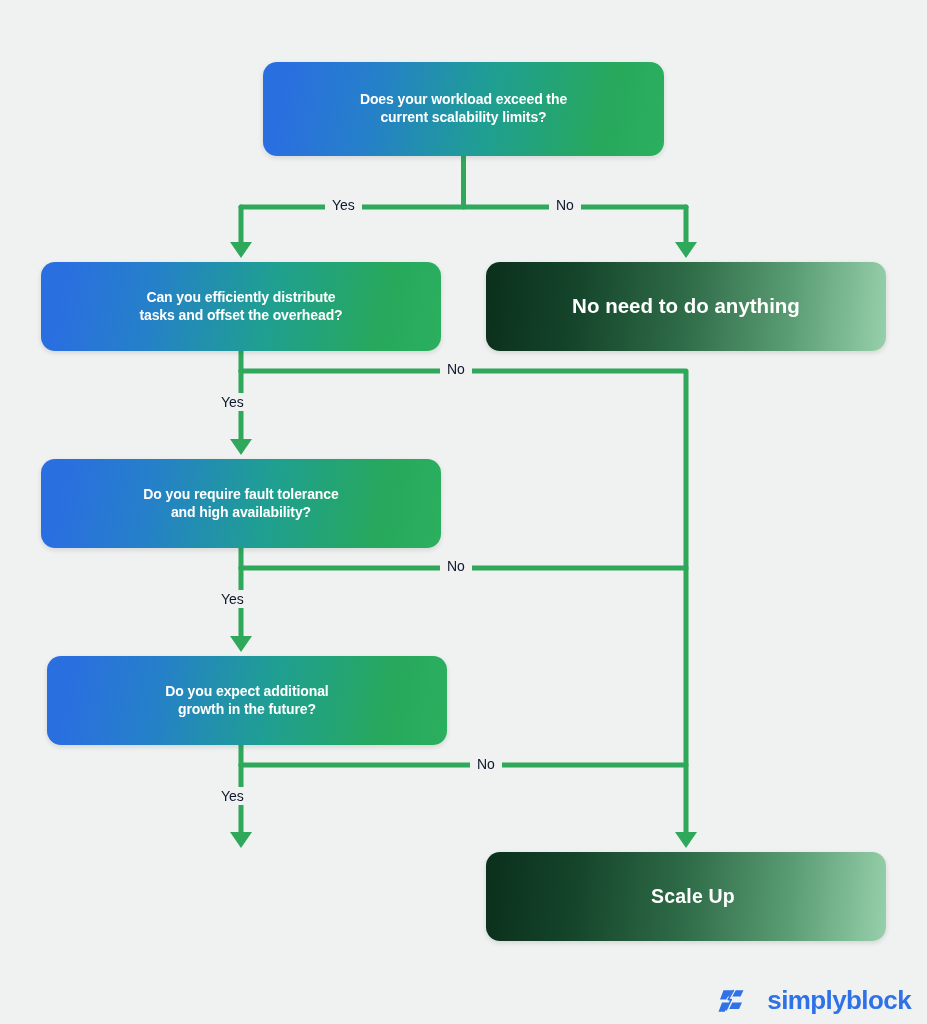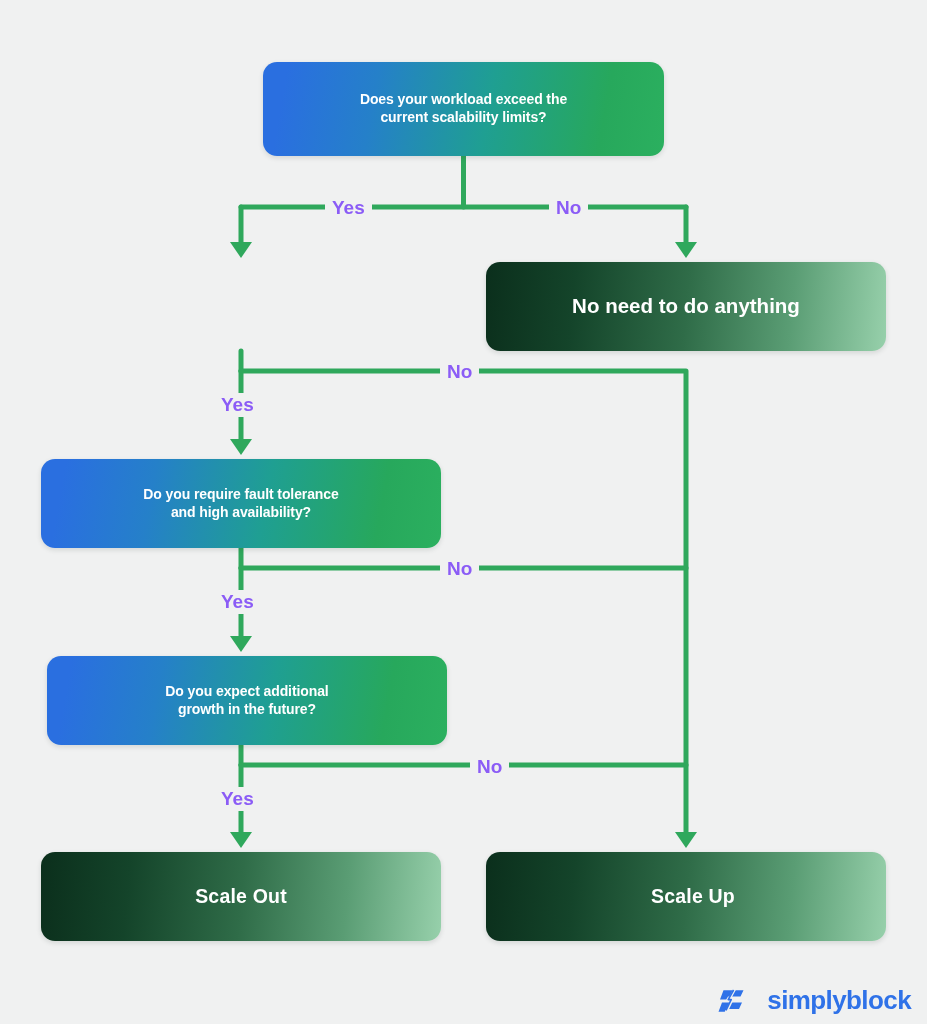--- a/index.html
+++ b/index.html
@@ -82,9 +82,9 @@
   
   .edge-label {
     position: absolute;
-    color: #8b5cf6;
-    font-weight: bold;
-    font-size: 19px;
+    color: #0f172a;
+    font-weight: normal;
+    font-size: 14px;
     background: #f0f1f1;
     padding: 1px 7px;
     line-height: 1.15;

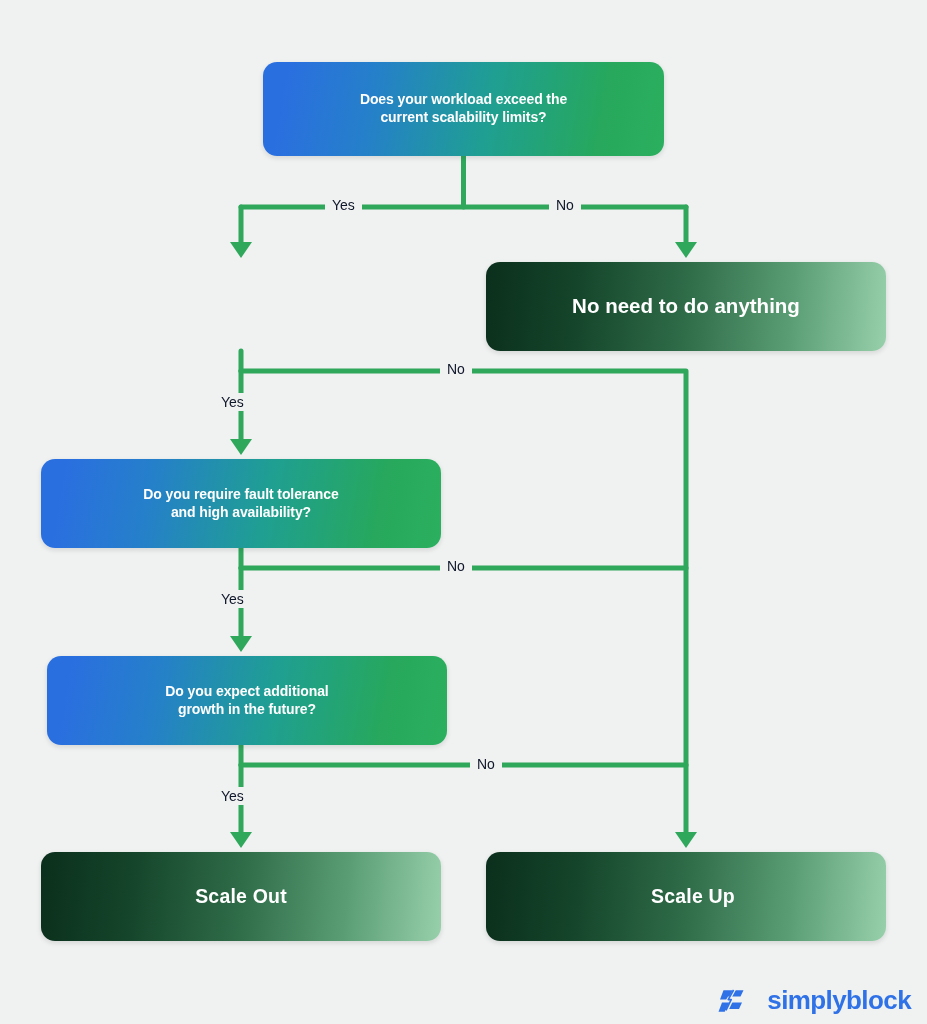--- a/index.html
+++ b/index.html
@@ -151,6 +151,10 @@
 current scalability limits?</span>
   </div>
 
+  <div class="node node-question" id="node-q1">
+    <span class="node-text">Can you efficiently distribute
+tasks and offset the overhead?</span>
+  </div>
 
   <div class="node node-question" id="node-q2">
     <span class="node-text">Do you require fault tolerance

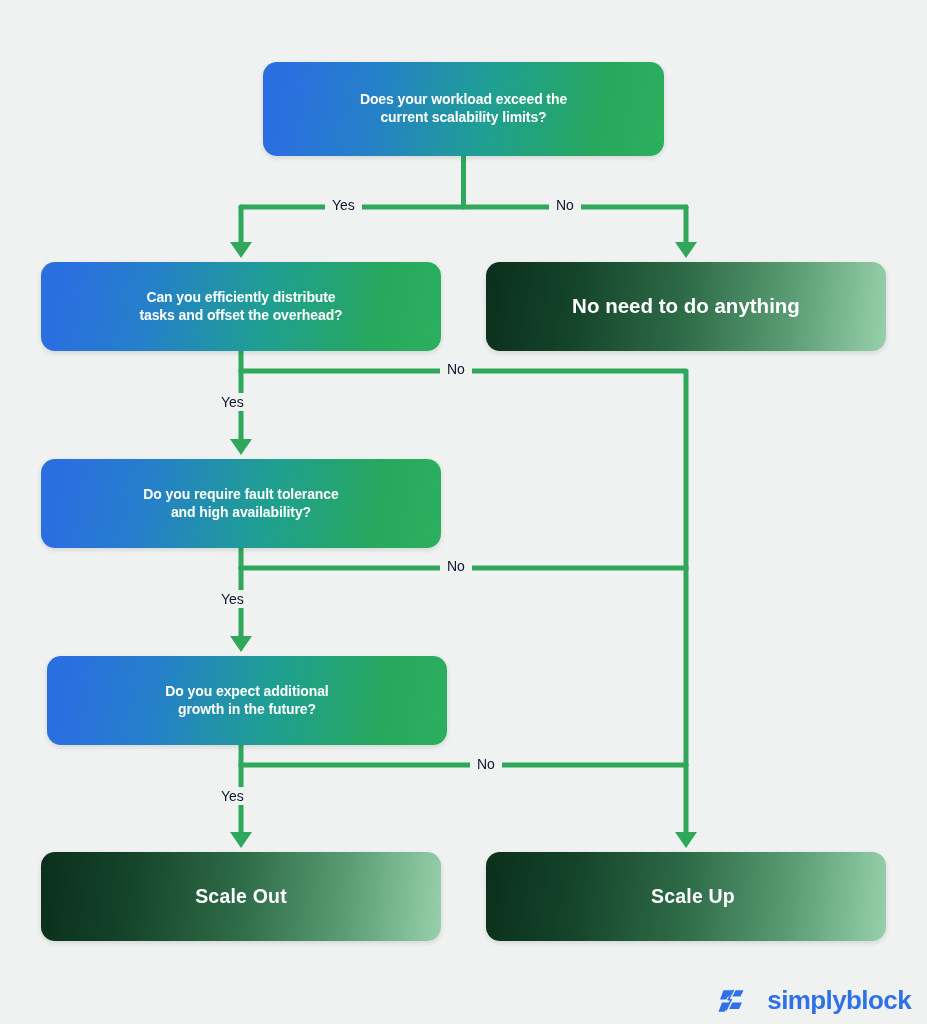--- a/index.html
+++ b/index.html
@@ -170,9 +170,6 @@
 growth in the future?</span>
   </div>
 
-  <div class="node node-result" id="node-out">
-    <span class="node-text">Scale Out</span>
-  </div>
 
   <div class="node node-result" id="node-up">
     <span class="node-text">Scale Up</span>

